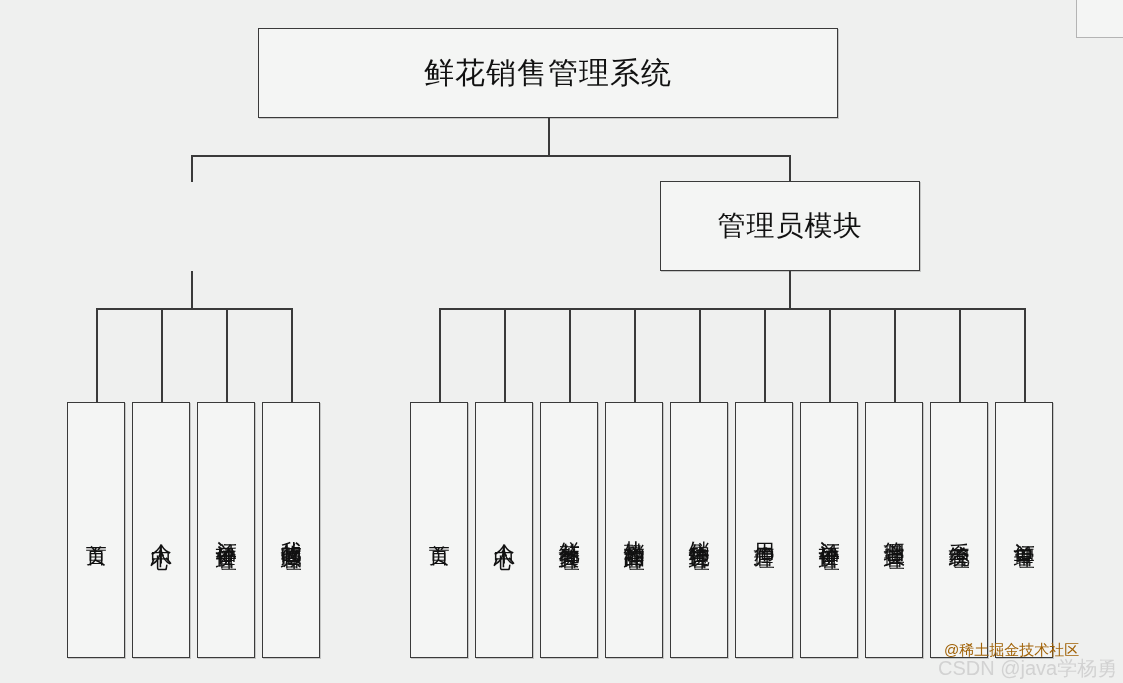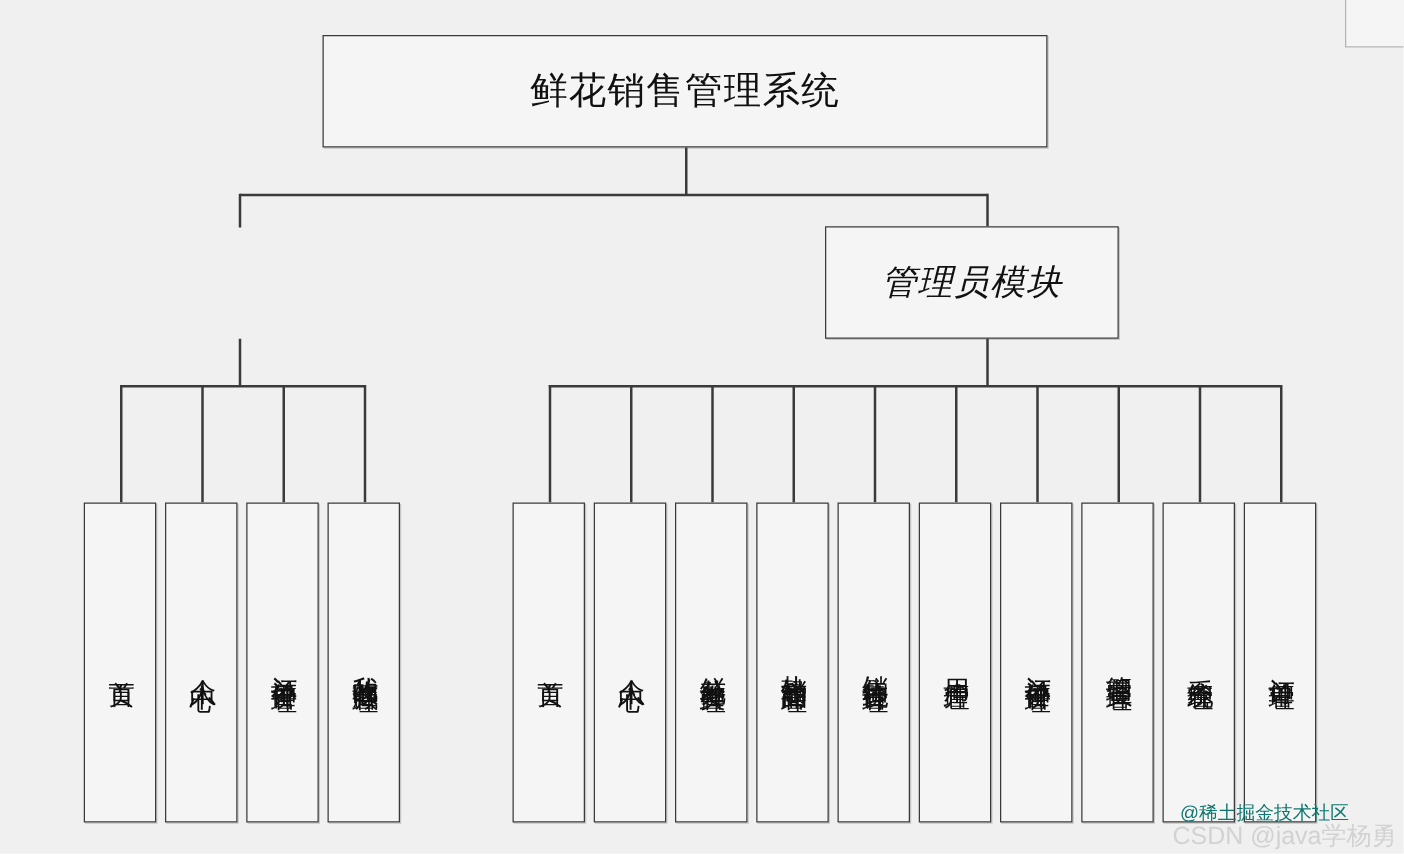--- a/index.html
+++ b/index.html
@@ -52,7 +52,7 @@
     letter-spacing: 1px;
   }
   .module-user  { left: 90px;  width: 202px; }
-  .module-admin { left: 660px; width: 235px; font-style: italic; }
+  .module-admin { left: 660px; width: 260px; }
 
   
   .leaf-box {

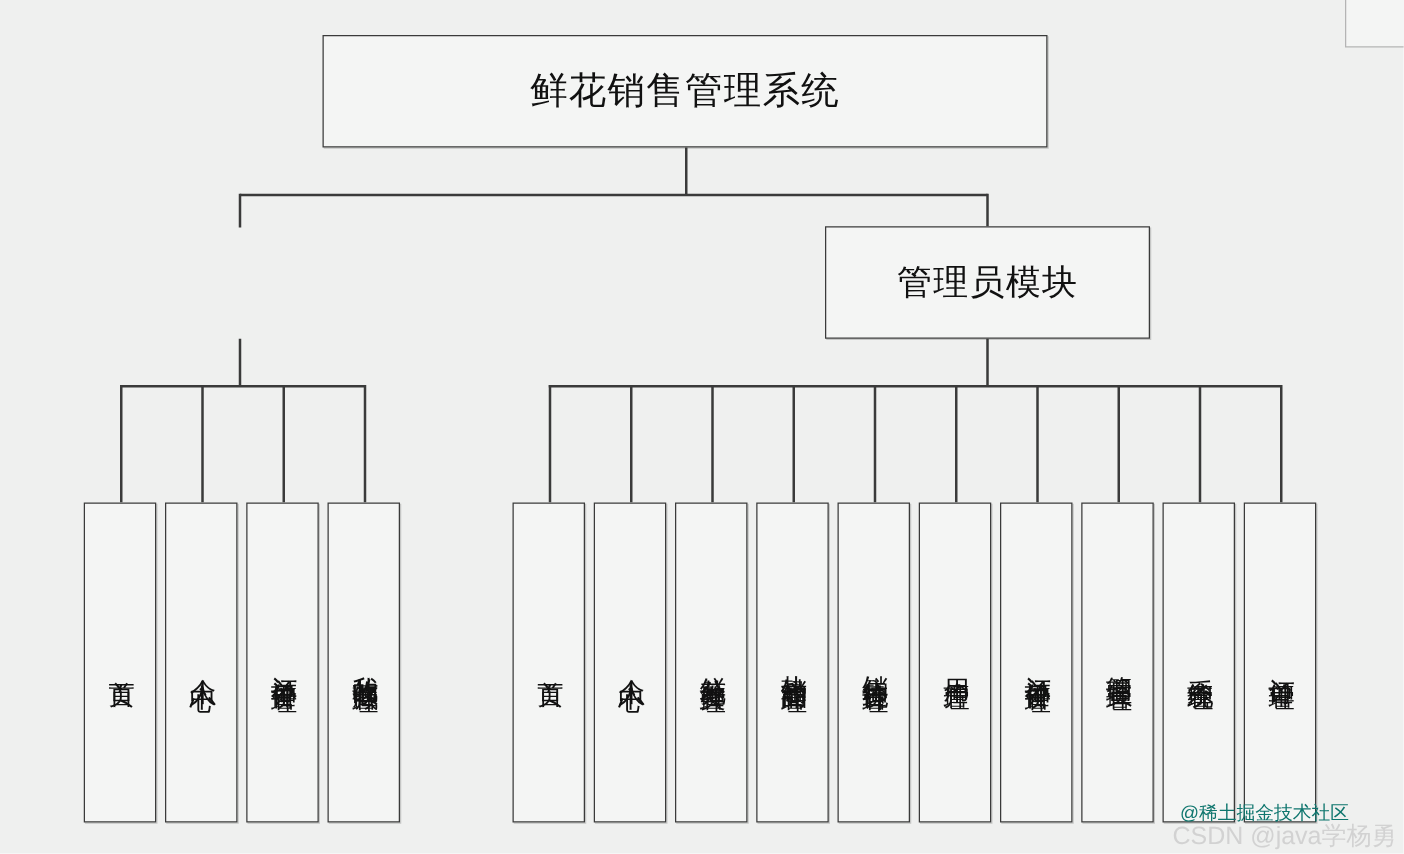--- a/index.html
+++ b/index.html
@@ -105,7 +105,7 @@
     left: 944px;
     top: 641px;
     font-size: 15px;
-    color: #0f766e;
+    color: #a16207;
   }
   .wm-csdn {
     left: 938px;

